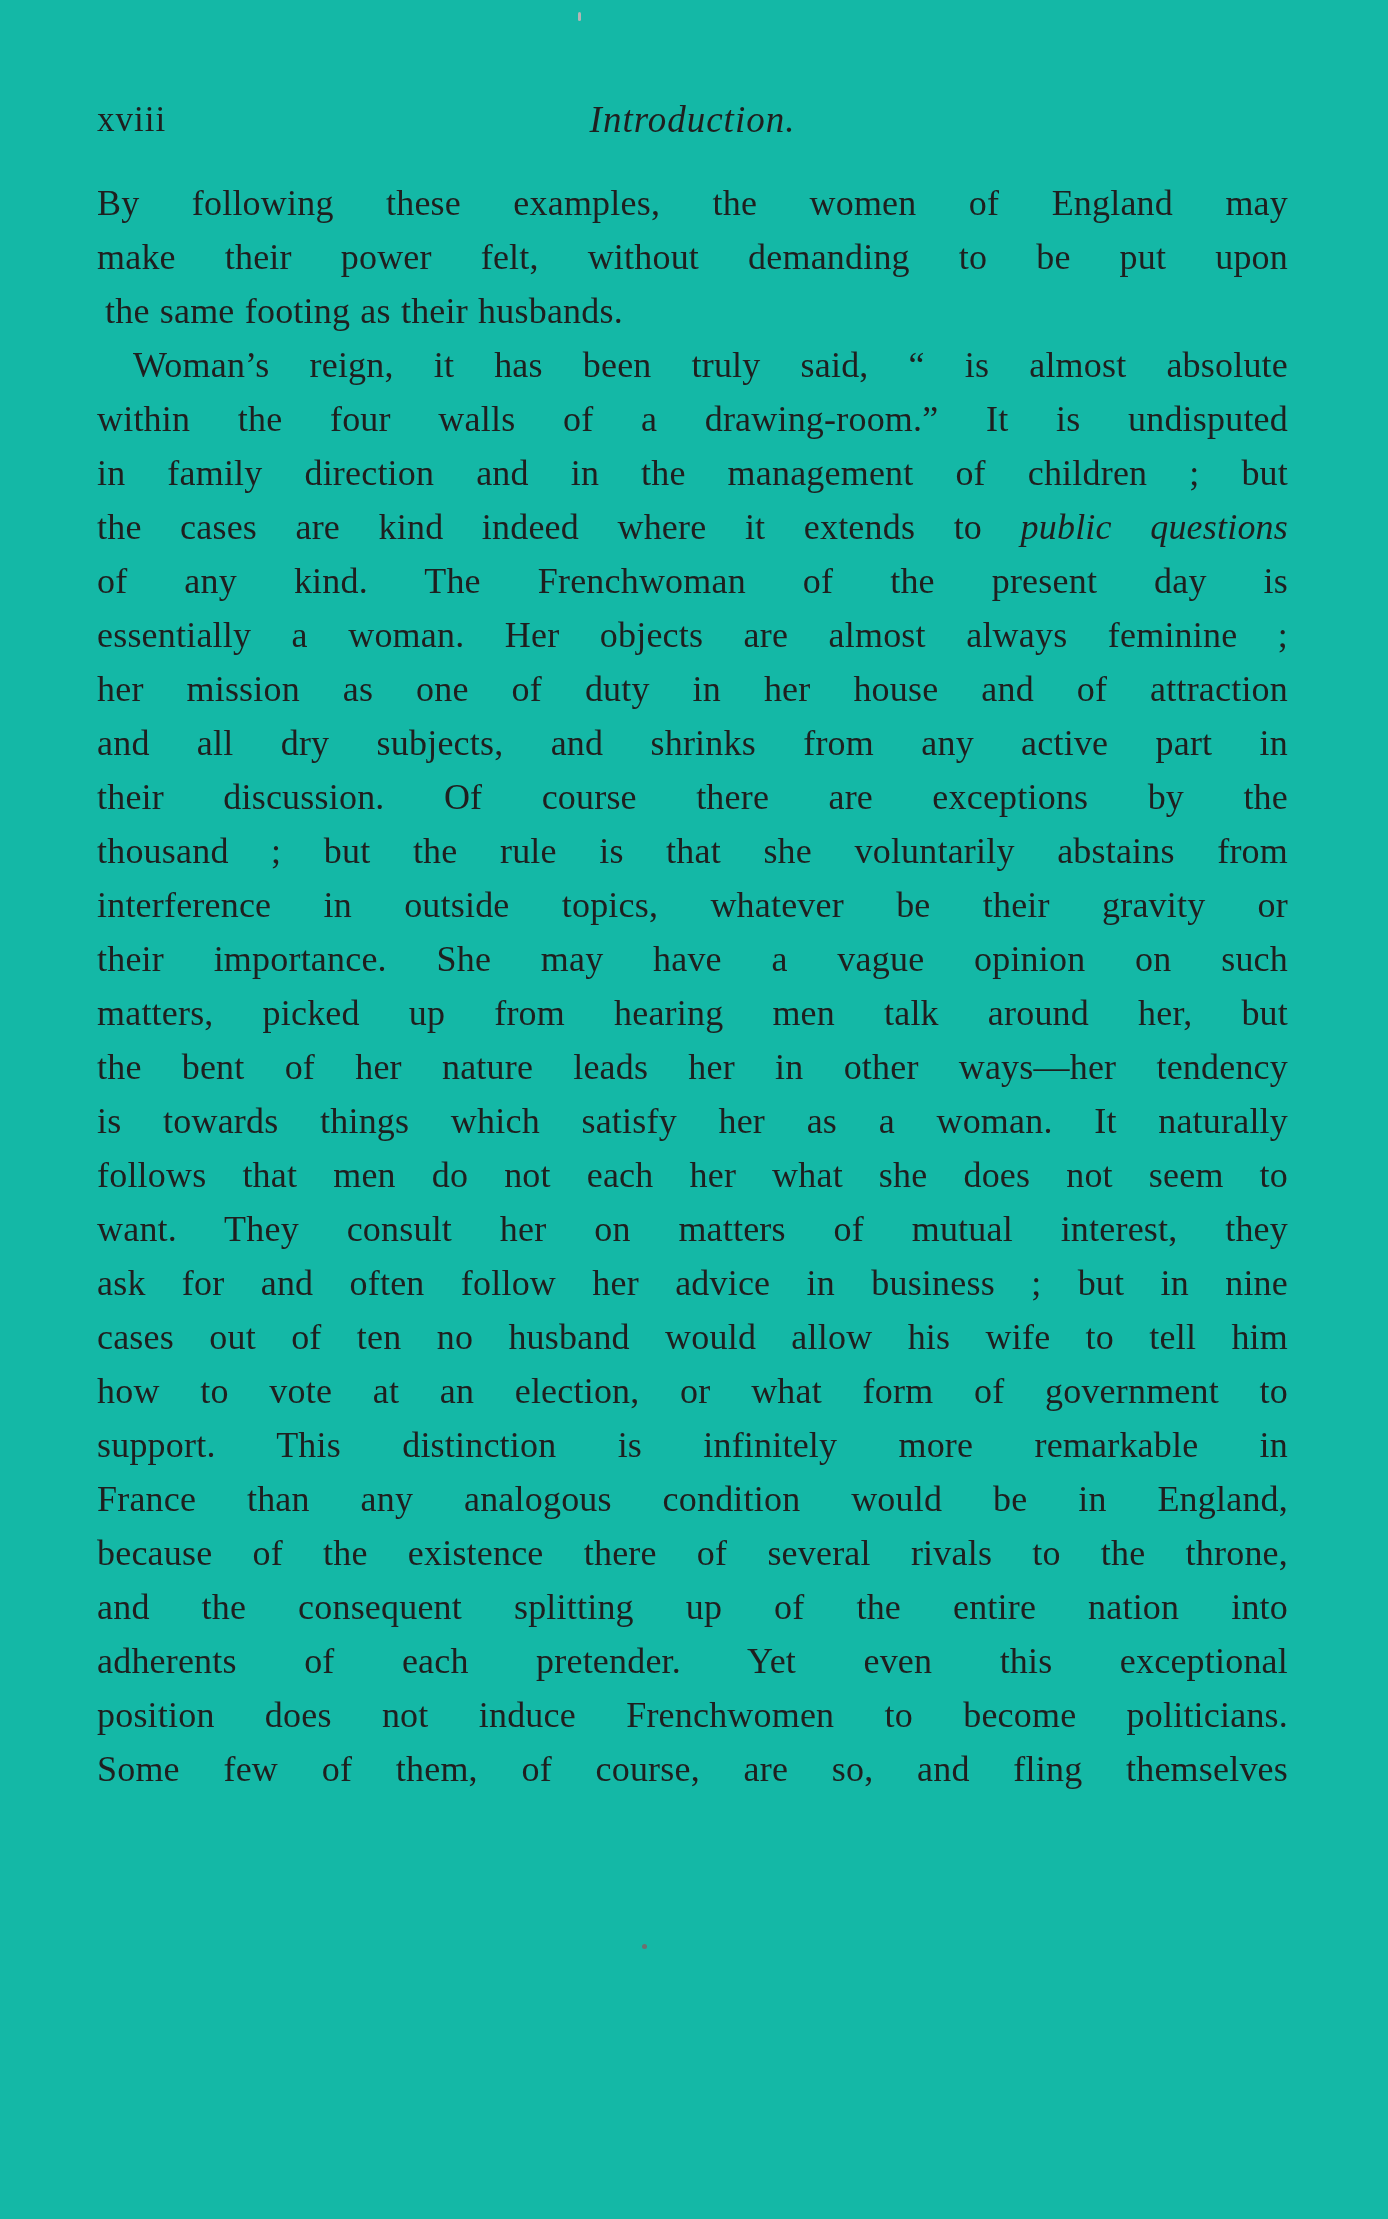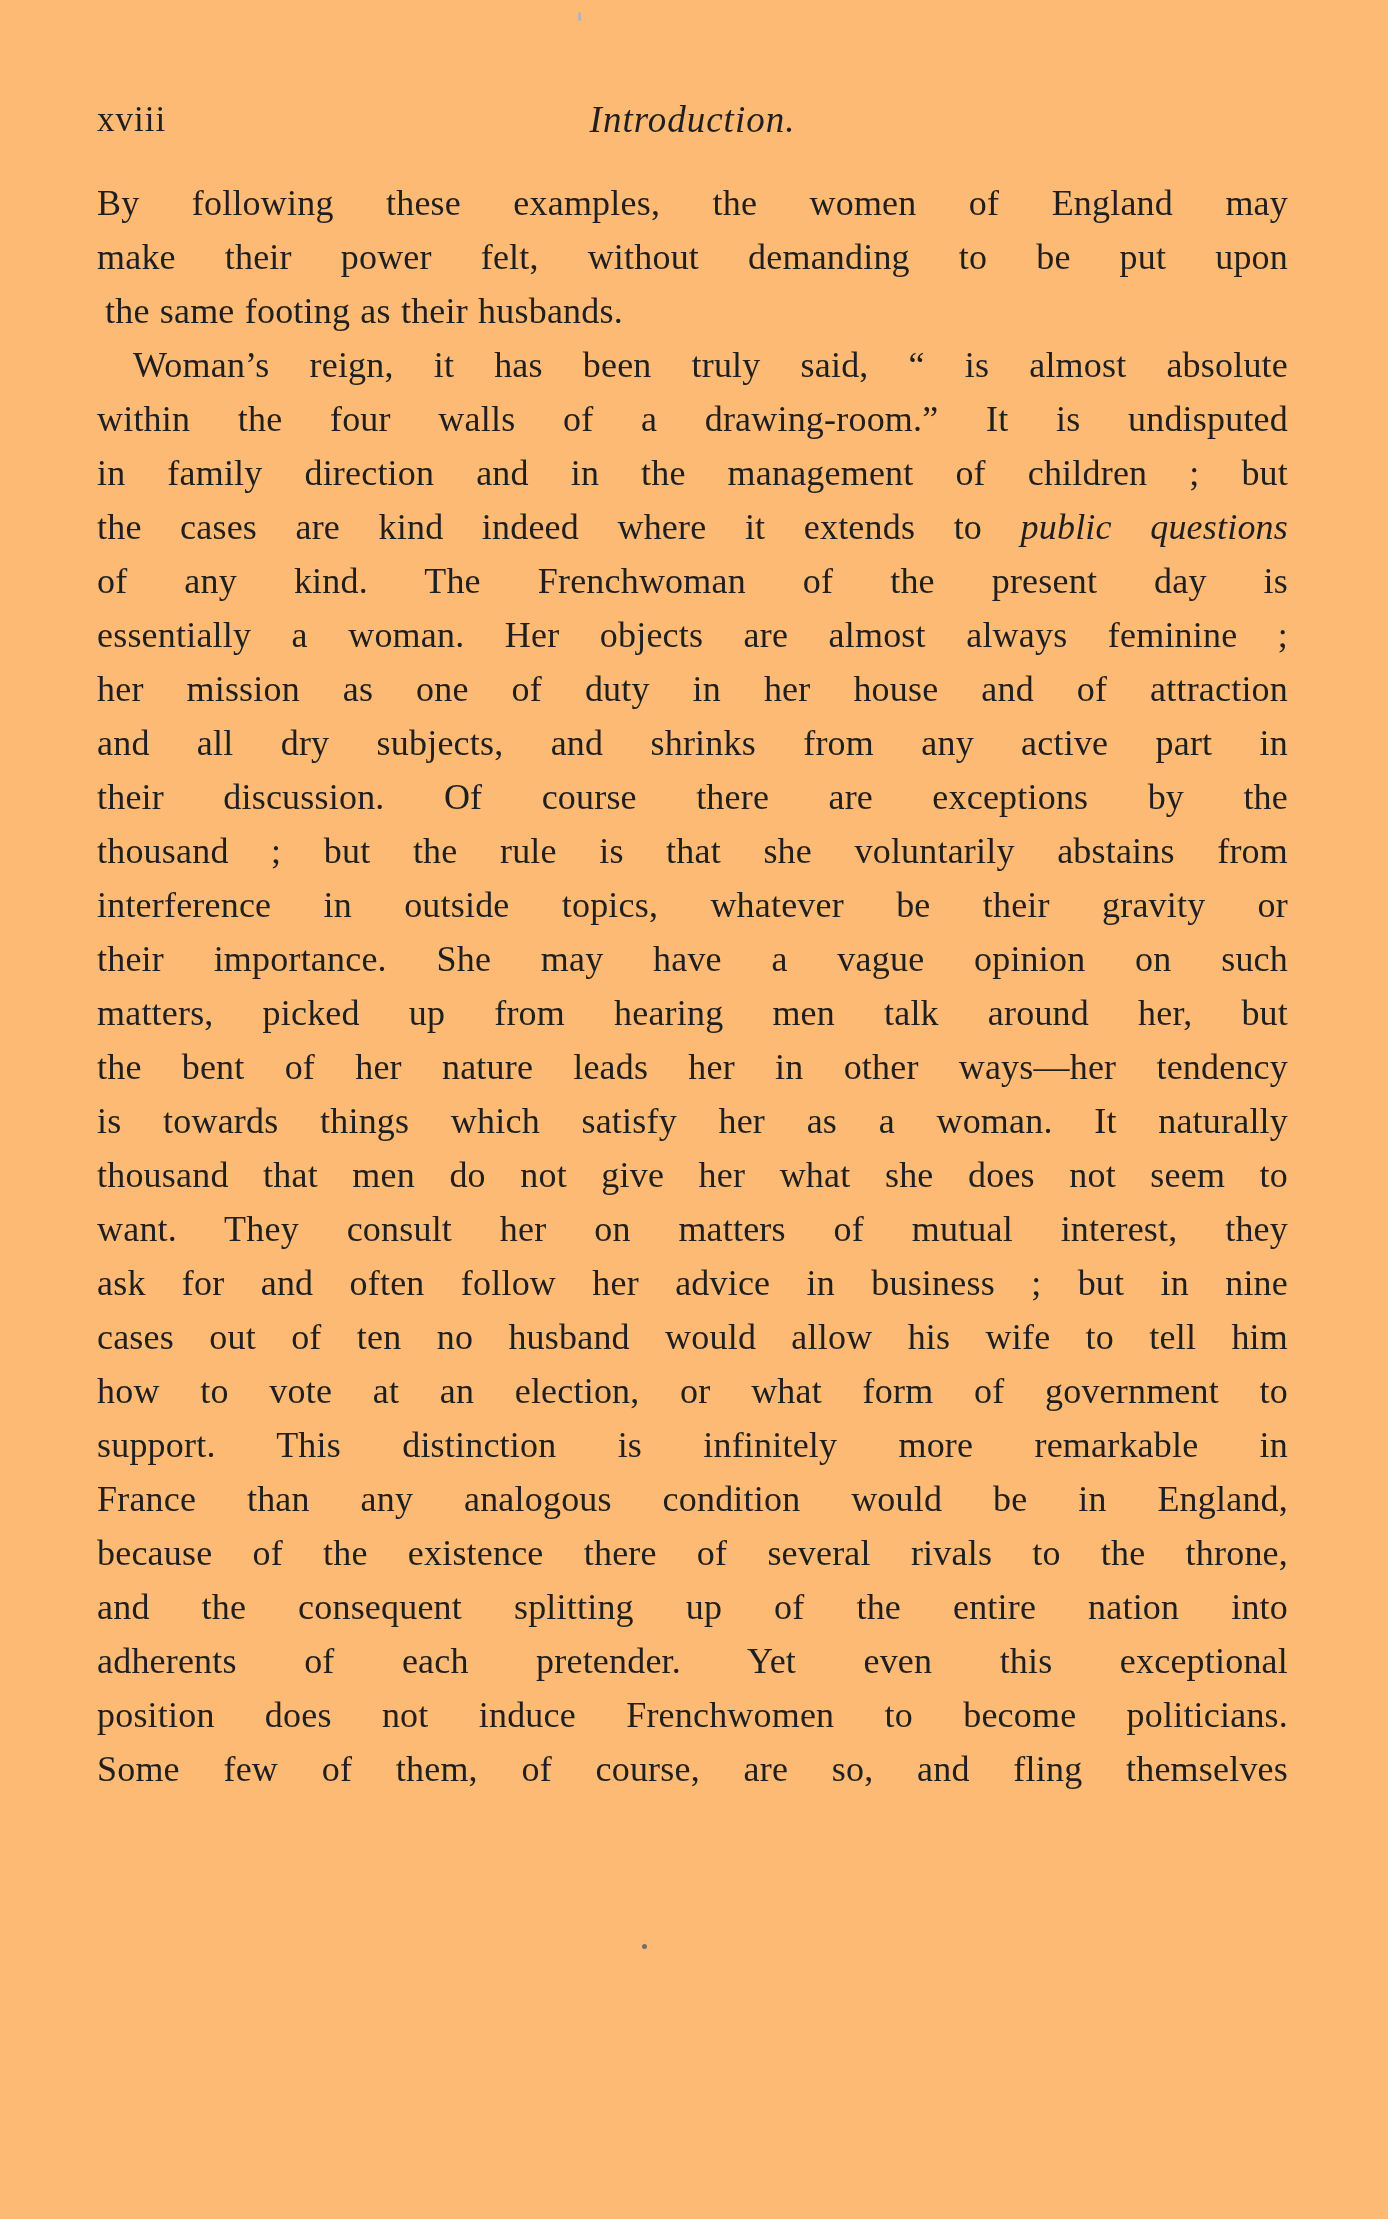--- a/index.html
+++ b/index.html
@@ -11,7 +11,7 @@
     position: relative;
     width: 1388px;
     height: 2219px;
-    background: #fdba74;
+    background: #14b8a6;
     color: #1f1f1f;
     font-family: "Liberation Serif", "DejaVu Serif", serif;
     overflow: hidden;

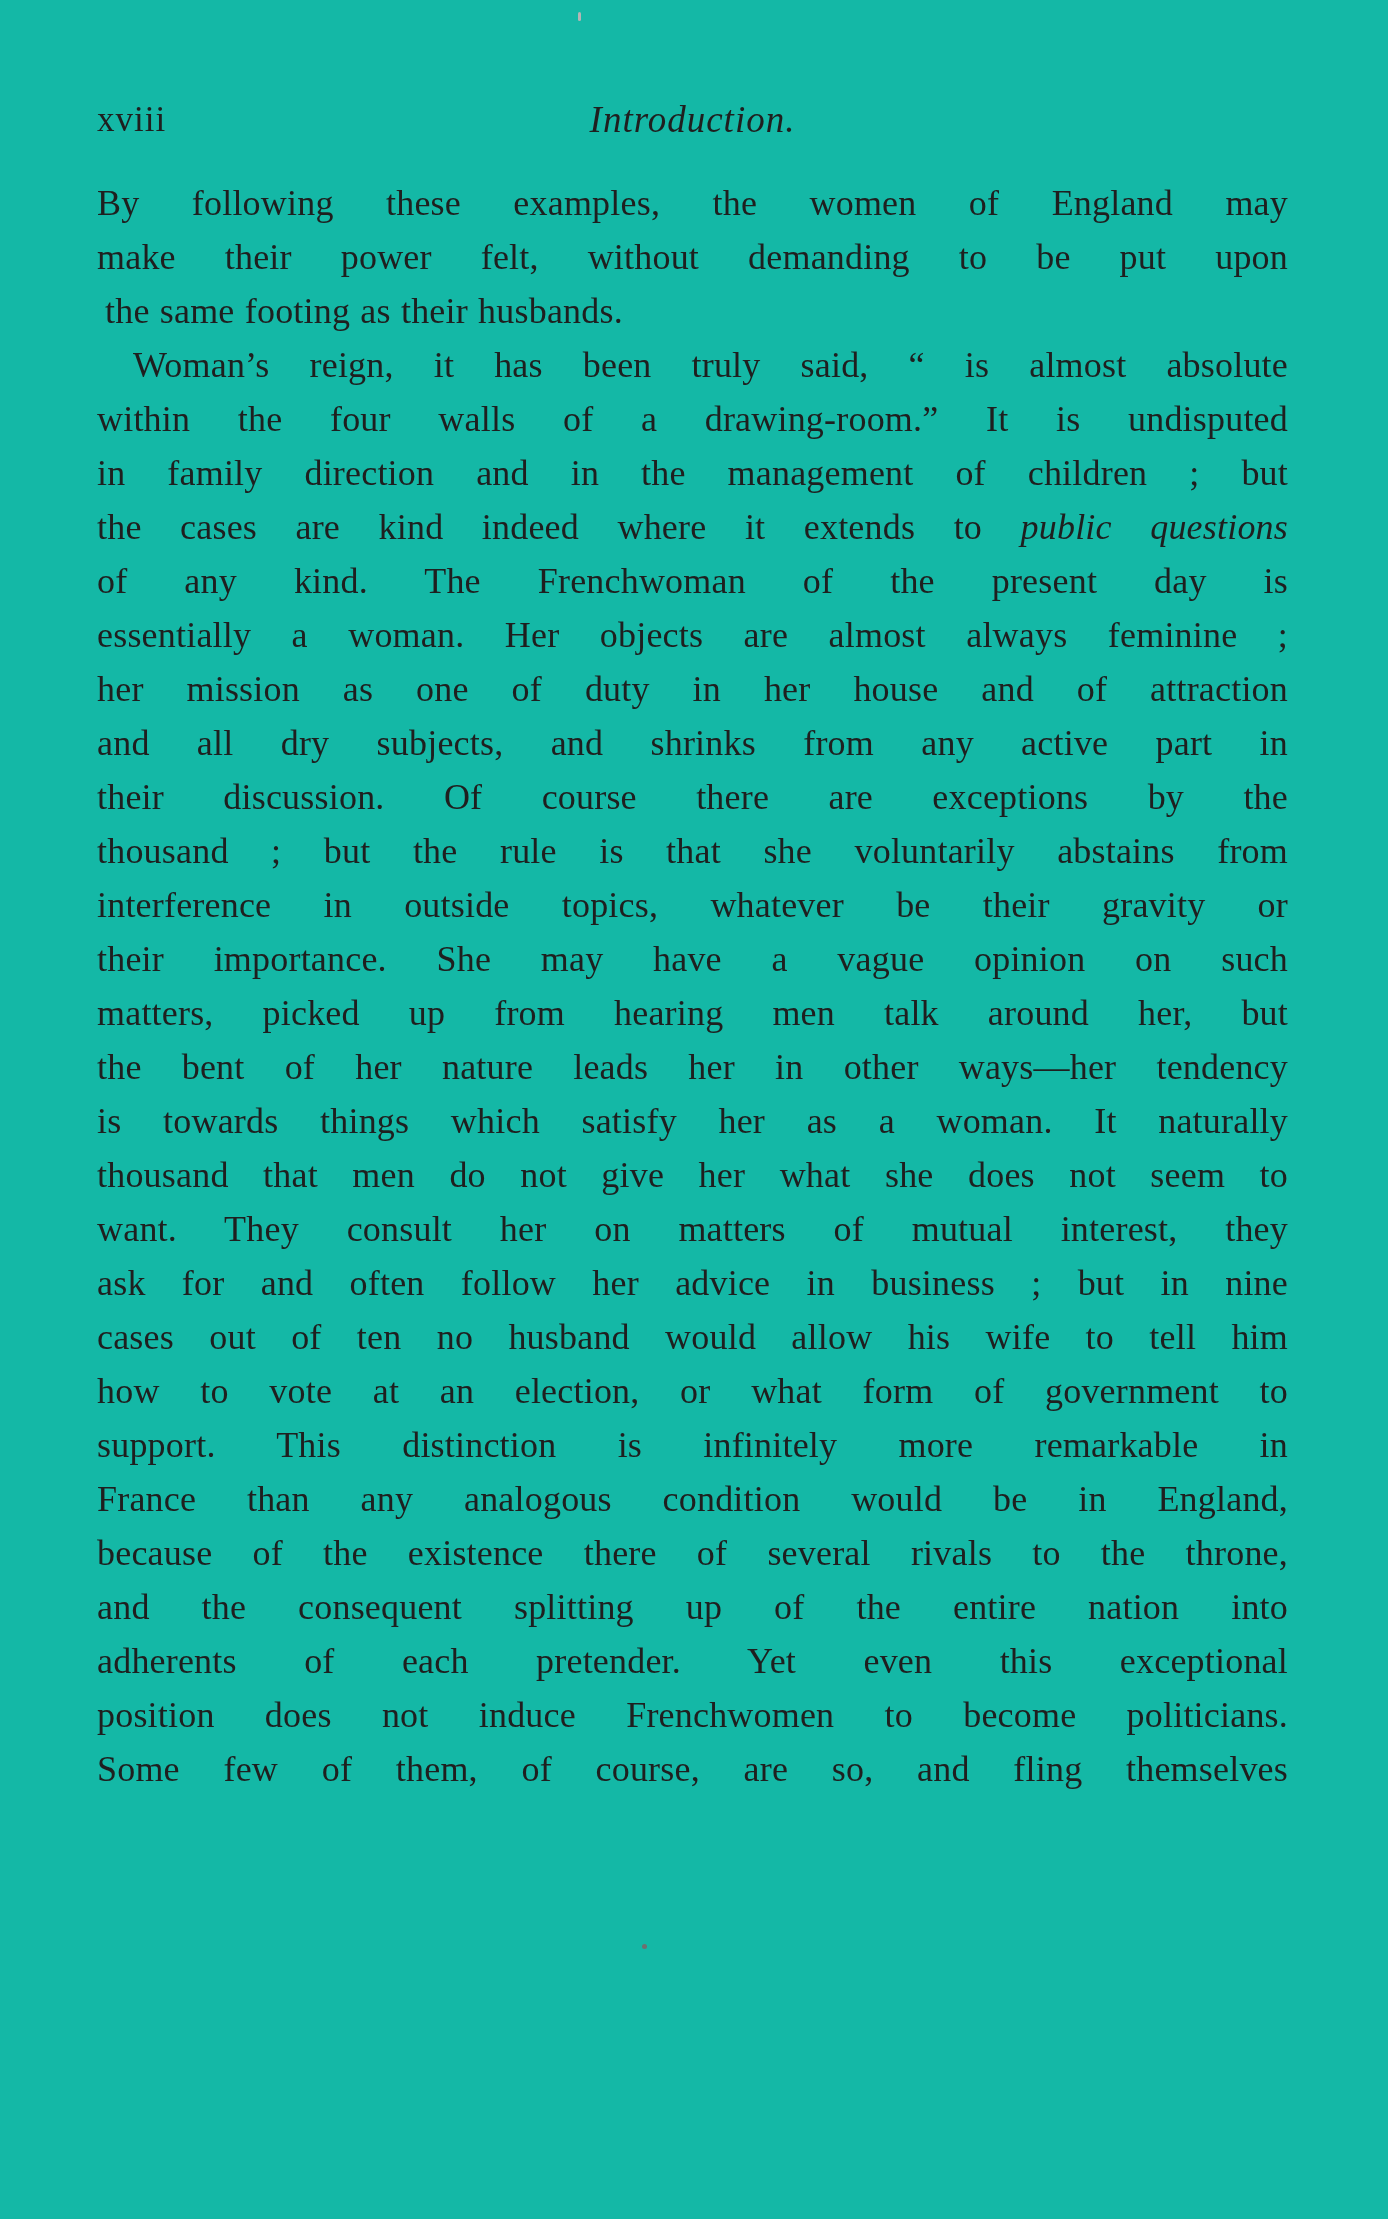--- a/index.html
+++ b/index.html
@@ -117,7 +117,7 @@
       <div class="line"><span>matters, picked up from hearing men talk around her, but</span></div>
       <div class="line"><span>the bent of her nature leads her in other ways—her tendency</span></div>
       <div class="line"><span>is towards things which satisfy her as a woman. It naturally</span></div>
-      <div class="line"><span>thousand that men do not give her what she does not seem to</span></div>
+      <div class="line"><span>follows that men do not each her what she does not seem to</span></div>
       <div class="line"><span>want. They consult her on matters of mutual interest, they</span></div>
       <div class="line"><span>ask for and often follow her advice in business ; but in nine</span></div>
       <div class="line"><span>cases out of ten no husband would allow his wife to tell him</span></div>

